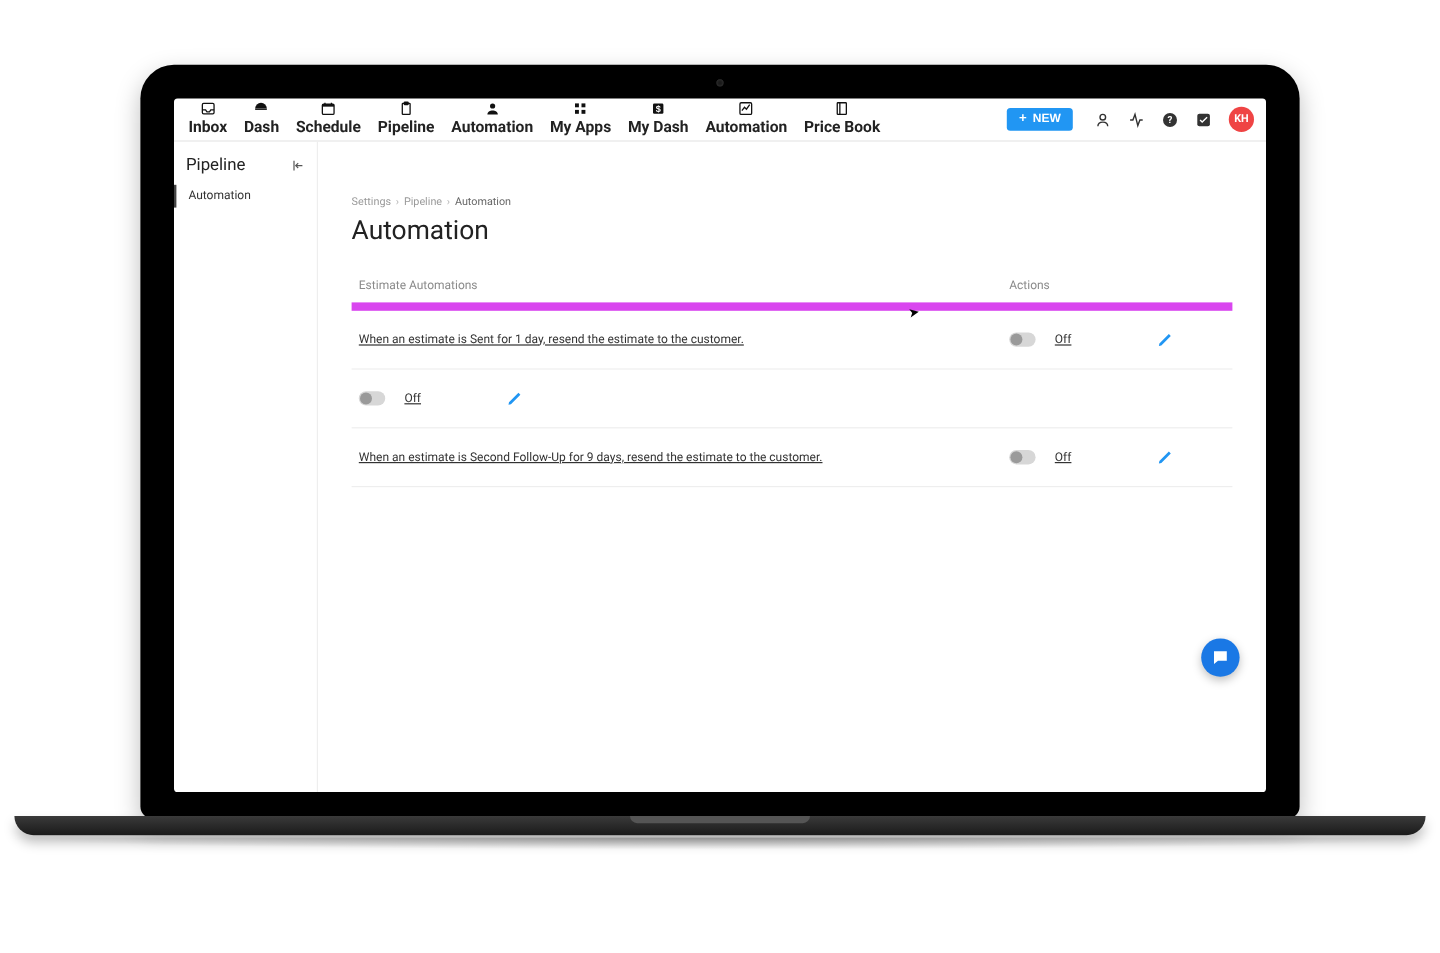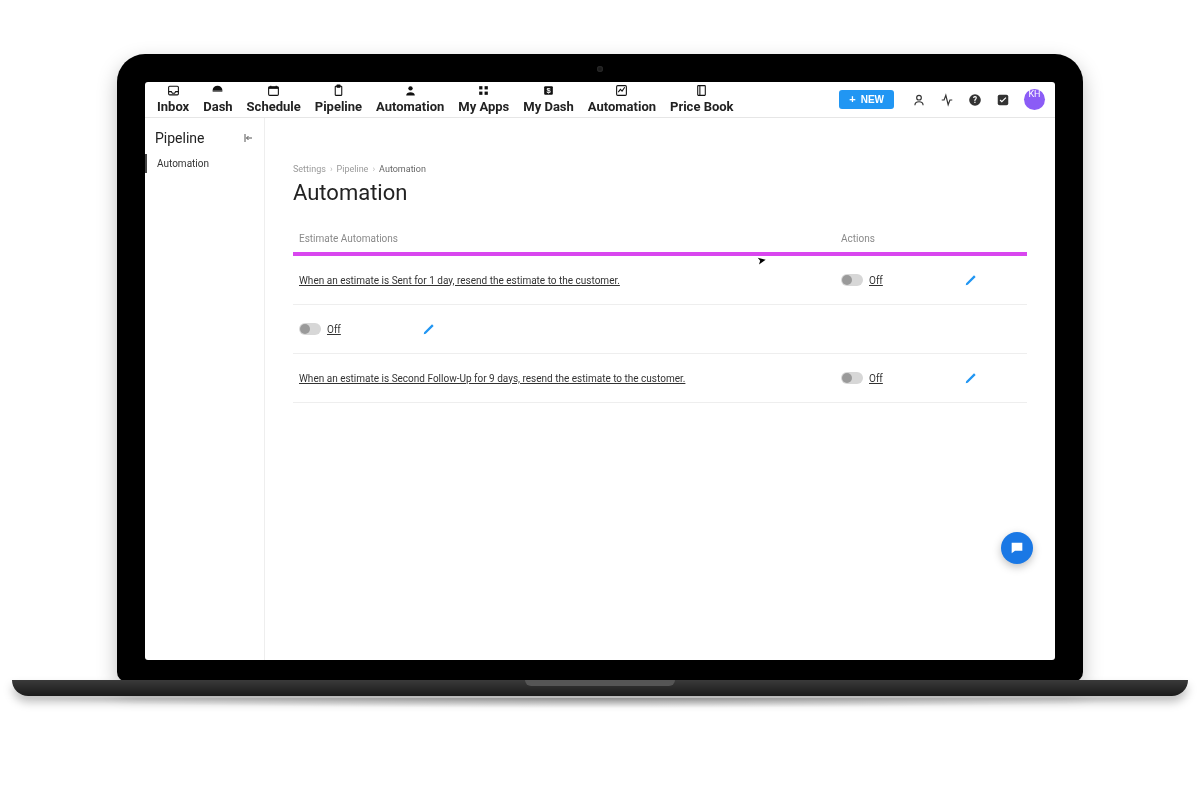--- a/index.html
+++ b/index.html
@@ -87,9 +87,9 @@
   .top-icons .ticon { width: 14px; height: 14px; display:flex; align-items:center; justify-content:center; color:#333; cursor:pointer; }
   .avatar {
     width: 21px; height: 21px; border-radius: 50%;
-    background: #8b5cf6; color: #fff;
-    font-size: 9px; font-weight: 400;
-    display: flex; align-items: flex-start; justify-content: center;
+    background: #ef4444; color: #fff;
+    font-size: 9px; font-weight: 700;
+    display: flex; align-items: center; justify-content: center;
     cursor: pointer;
   }
 

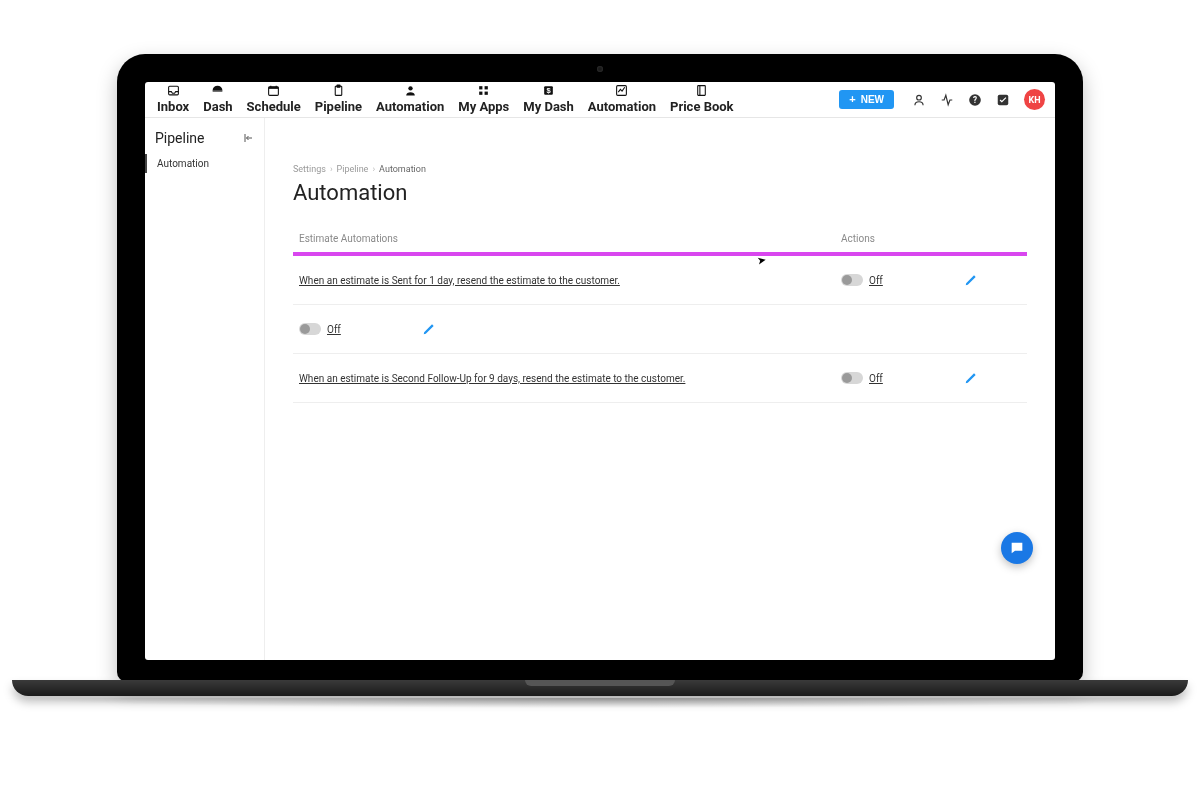--- a/index.html
+++ b/index.html
@@ -128,7 +128,7 @@
   .thead {
     display: flex;
     padding: 0 6px 8px 6px;
-    border-bottom: 4px solid #d946ef;
+    border-bottom: 7px solid #d946ef;
     font-size: 10px;
     color: #8a8a8a;
   }

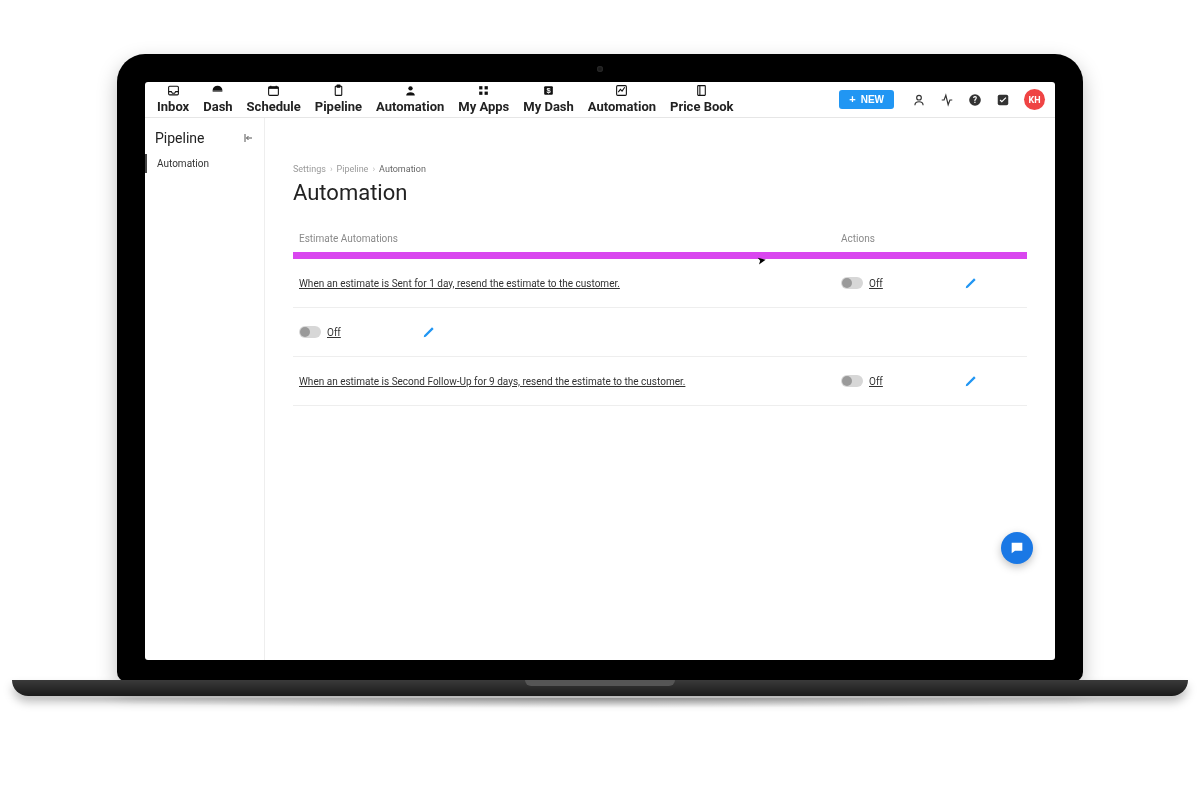--- a/index.html
+++ b/index.html
@@ -144,7 +144,7 @@
     text-decoration: underline;
   }
   .toggle {
-    display: flex; align-items: center; gap: 6px;
+    display: flex; align-items: center; gap: 16px;
   }
   .switch {
     width: 22px; height: 12px; border-radius: 6px;

